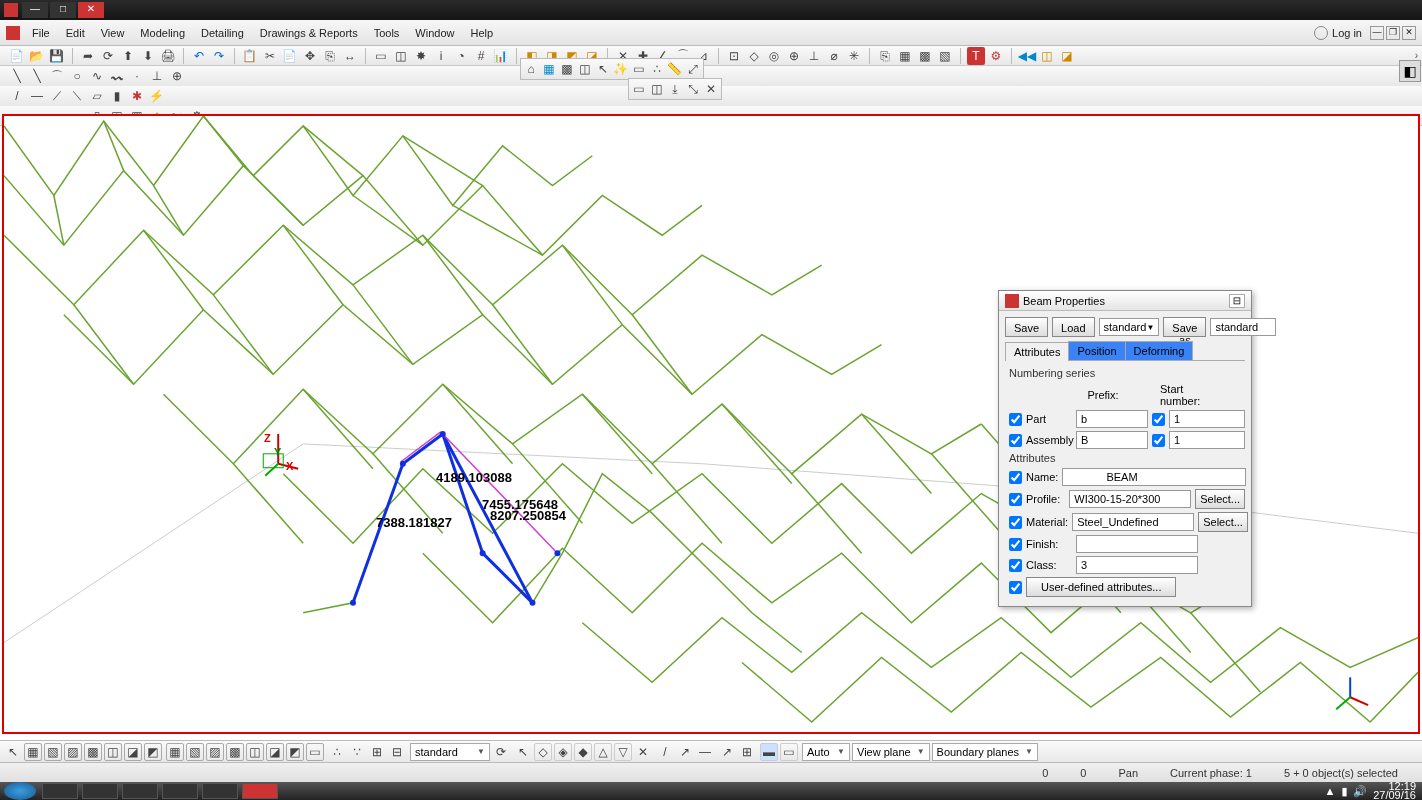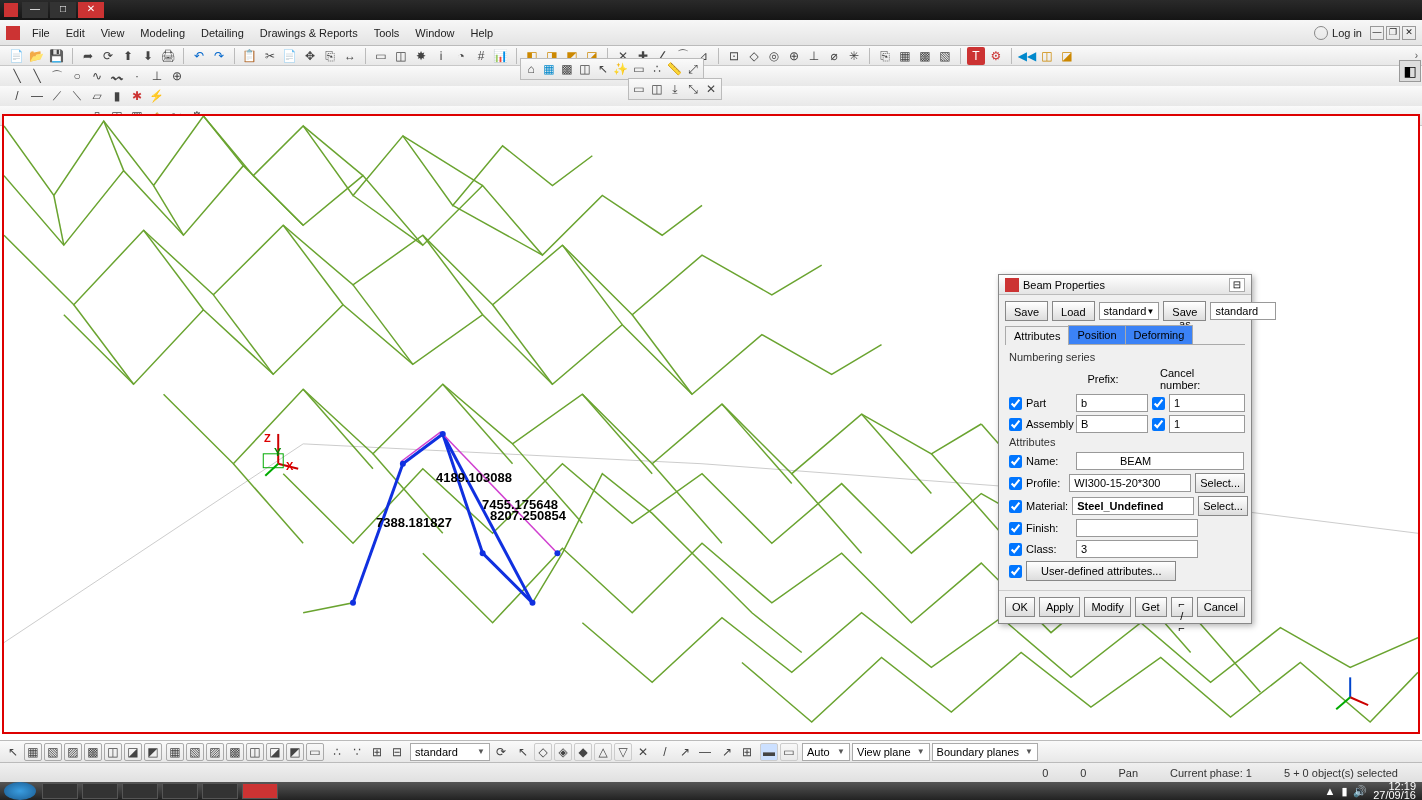--- a/index.html
+++ b/index.html
@@ -60,7 +60,7 @@
 .taskbar .tray { margin-left:auto; display:flex; align-items:center; gap:6px; color:#fff; font-size:10px; padding:0 6px; }
 
 
-.dialog { position:absolute; left:998px; top:274px; width:254px; background:#f0f0f0; border:1px solid #888; box-shadow:2px 2px 6px rgba(0,0,0,.3); }
+.dialog { position:absolute; left:998px; top:290px; width:254px; background:#f0f0f0; border:1px solid #888; box-shadow:2px 2px 6px rgba(0,0,0,.3); }
 .dialog .dlg-title { height:20px; background:linear-gradient(#fff,#e4e4e4); border-bottom:1px solid #bbb; display:flex; align-items:center; padding:0 6px; font-size:11px; }
 .dialog .dlg-title .dlg-icon { width:14px; height:14px; background:#c33; margin-right:4px; }
 .dialog .dlg-title .dlg-close { margin-left:auto; width:16px; height:14px; border:1px solid #aaa; text-align:center; font-size:10px; line-height:12px; background:#fff; }

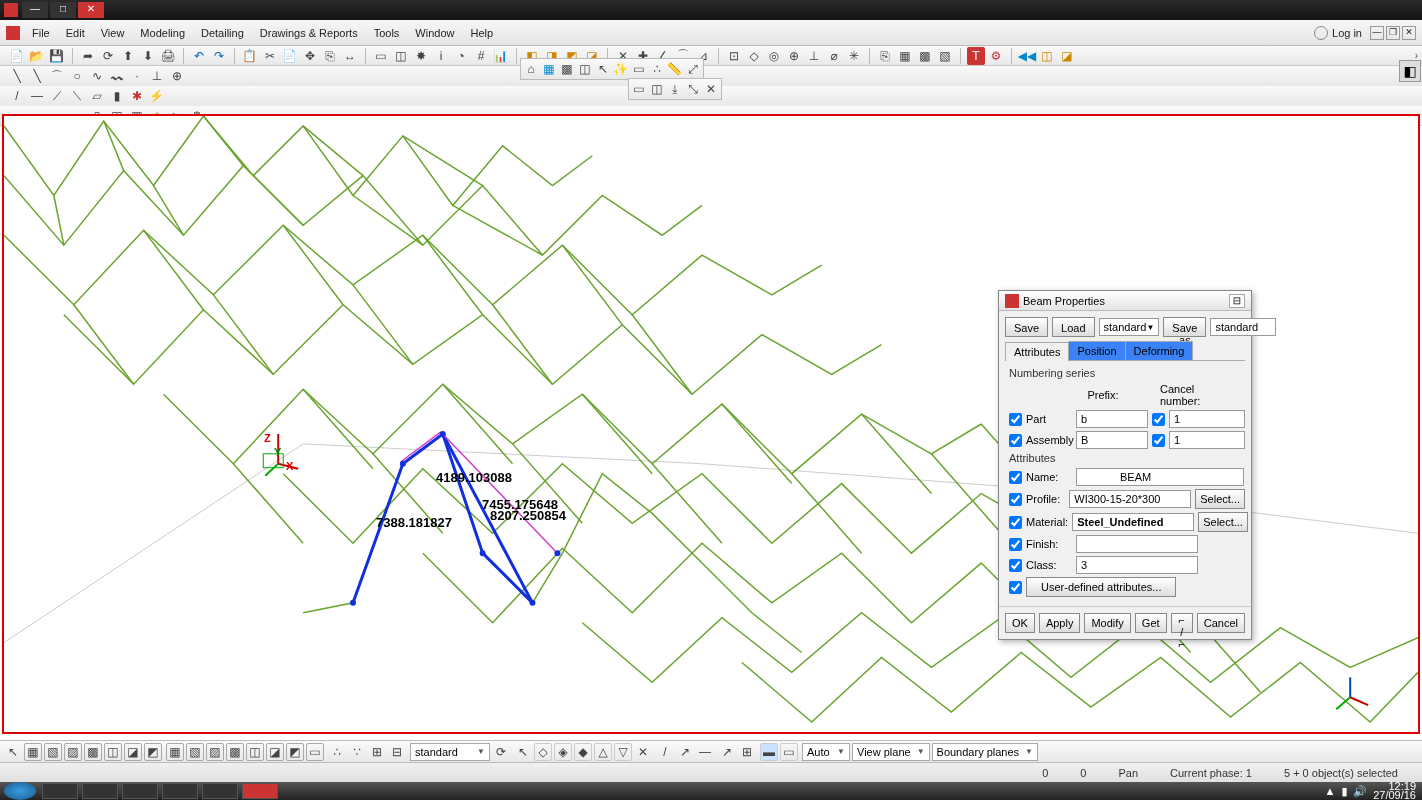--- a/index.html
+++ b/index.html
@@ -497,7 +497,7 @@
     <div class="dlg-form-row" style="padding-left:62px;">
       <div class="col-prefix">Prefix:</div>
       <div style="width:13px"></div>
-      <div class="col-start">Cancel number:</div>
+      <div class="col-start">Start number:</div>
     </div>
     <div class="dlg-form-row">
       <input type="checkbox" class="chk" checked="" style="">

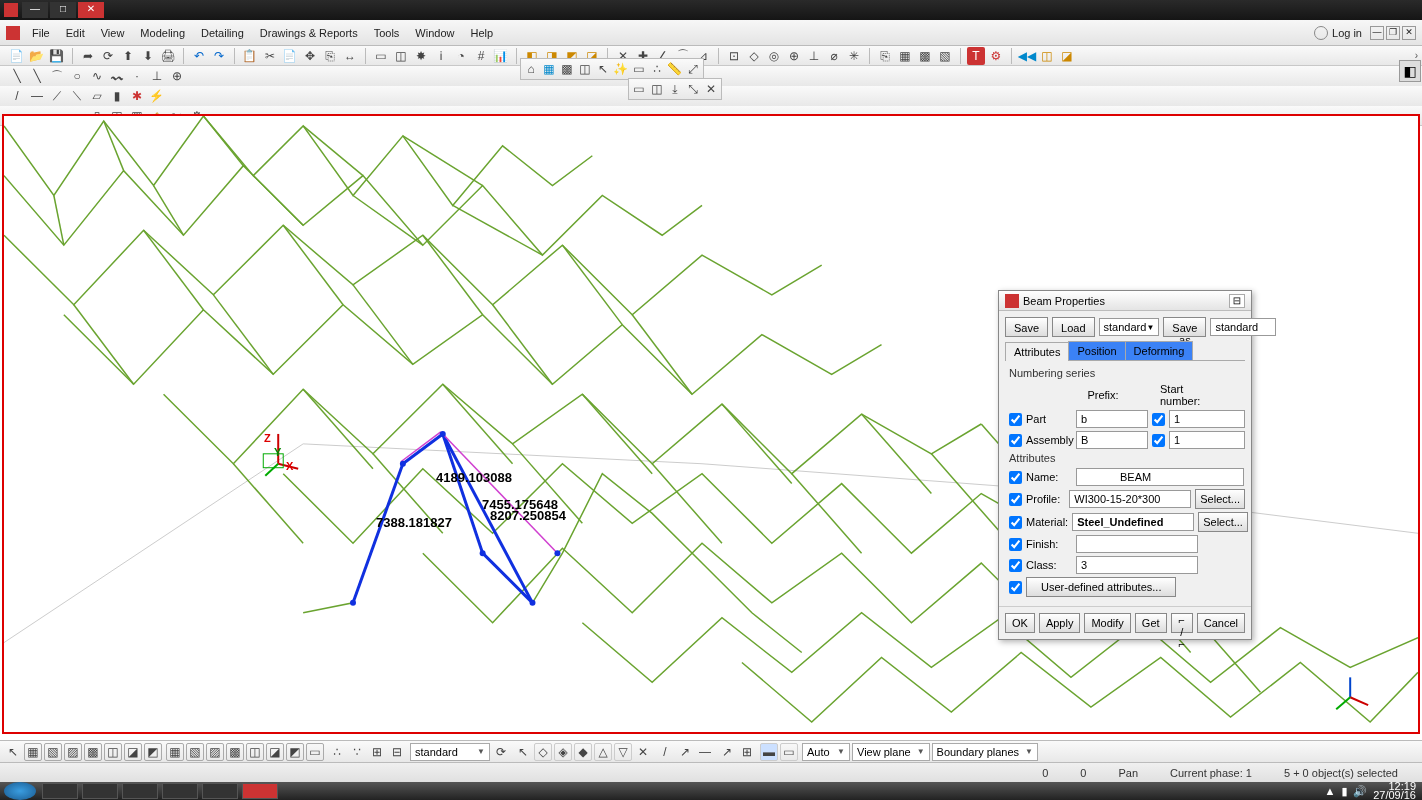--- a/index.html
+++ b/index.html
@@ -518,7 +518,7 @@
     <div class="dlg-form-row">
       <input type="checkbox" class="chk" checked="" style="">
       <div class="lbl">Name:</div>
-      <input class="dlg-input" style="width: 168px; padding-left: 43px;" value="BEAM">
+      <input class="dlg-input" style="width: 184px; padding-left: 43px;" value="BEAM">
     </div>
     <div class="dlg-form-row">
       <input type="checkbox" class="chk" checked="" style="">

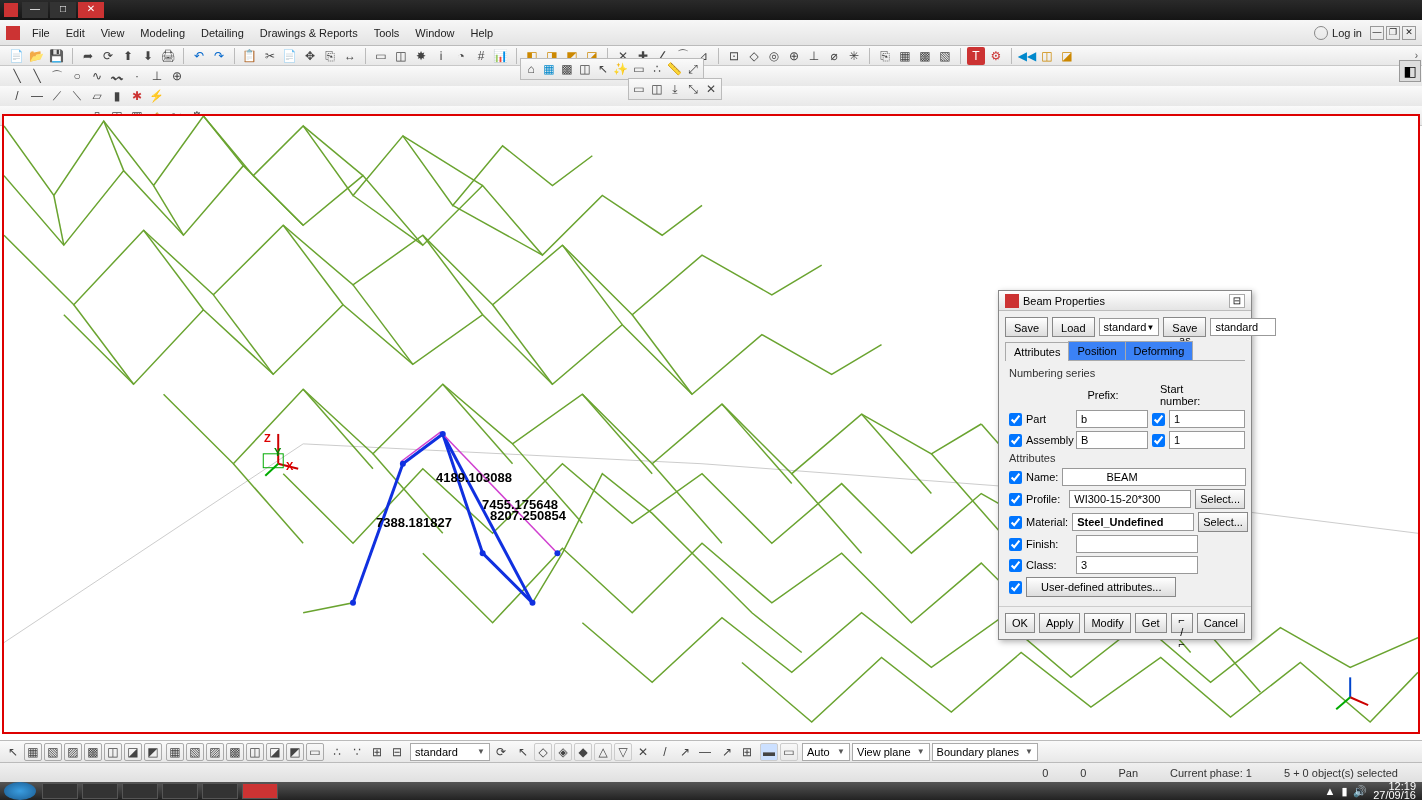--- a/index.html
+++ b/index.html
@@ -529,7 +529,7 @@
     <div class="dlg-form-row">
       <input type="checkbox" class="chk" checked="" style="">
       <div class="lbl">Material:</div>
-      <input class="dlg-input" style="width: 122px; font-weight: bold;" value="Steel_Undefined">
+      <input class="dlg-input" style="width: 122px;" value="Steel_Undefined">
       <button class="dlg-btn" style="padding:0 4px">Select...</button>
     </div>
     <div class="dlg-form-row">

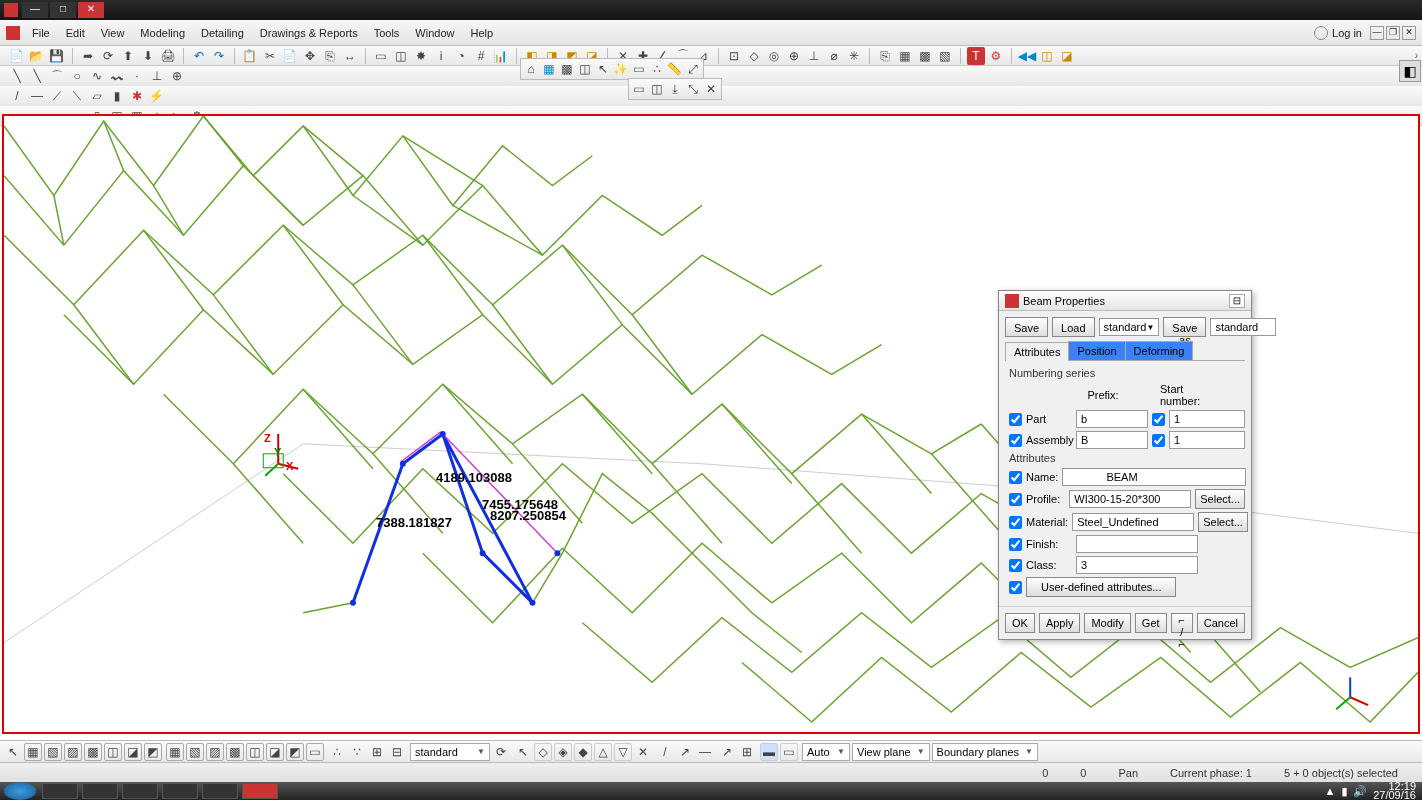--- a/index.html
+++ b/index.html
@@ -547,14 +547,6 @@
       <button class="dlg-btn" style="padding:0 14px">User-defined attributes...</button>
     </div>
   </div>
-  <div class="dlg-footer">
-    <button class="dlg-btn">OK</button>
-    <button class="dlg-btn">Apply</button>
-    <button class="dlg-btn">Modify</button>
-    <button class="dlg-btn">Get</button>
-    <button class="filter-btn">⌐ / ⌐</button>
-    <button class="dlg-btn">Cancel</button>
-  </div>
 </div>
 
 </body></html>

